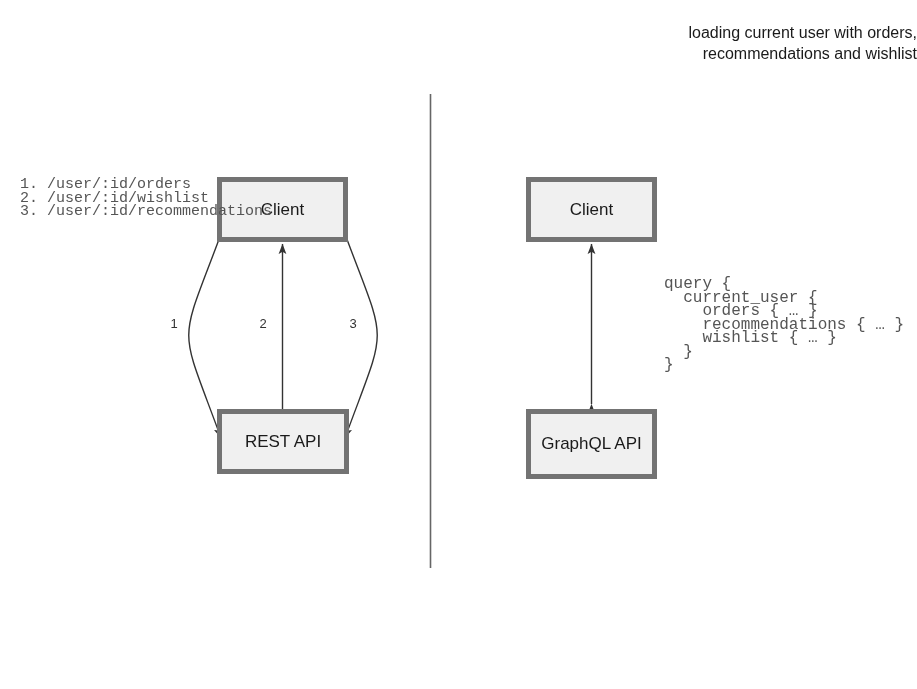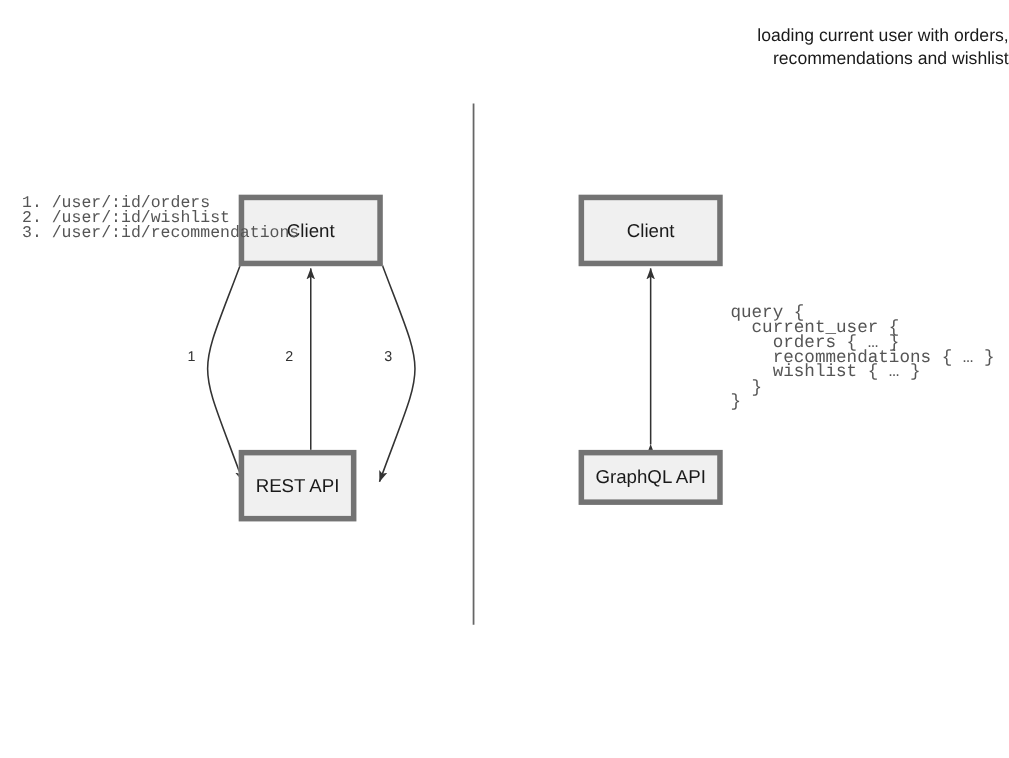--- a/index.html
+++ b/index.html
@@ -49,7 +49,7 @@
   }
 
   #node-client-rest  { left: 217px; top: 177px; width: 131px; height: 65px; }
-  #node-rest-api     { left: 217px; top: 409px; width: 107px; height: 65px; }
+  #node-rest-api     { left: 217px; top: 409px; width: 132px; height: 65px; }
   #node-client-gql   { left: 526px; top: 177px; width: 131px; height: 65px; }
   #node-graphql-api  { left: 526px; top: 409px; width: 131px; height: 50px; }
 

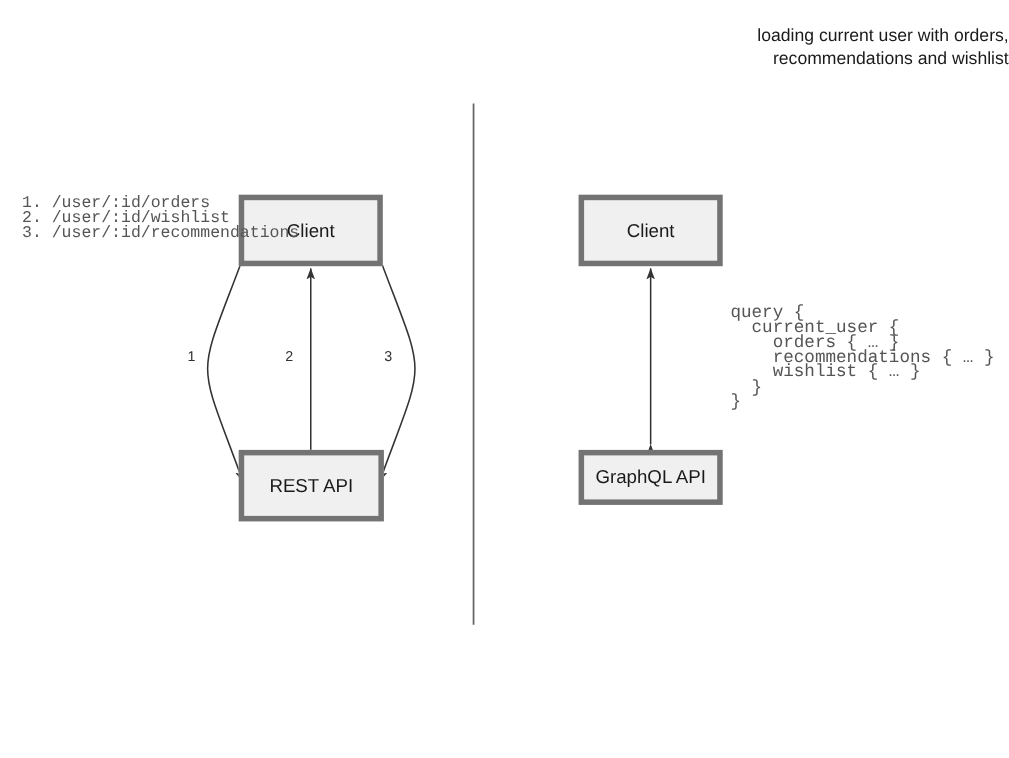--- a/index.html
+++ b/index.html
@@ -51,7 +51,7 @@
   #node-client-rest  { left: 217px; top: 177px; width: 131px; height: 65px; }
   #node-rest-api     { left: 217px; top: 409px; width: 132px; height: 65px; }
   #node-client-gql   { left: 526px; top: 177px; width: 131px; height: 65px; }
-  #node-graphql-api  { left: 526px; top: 409px; width: 131px; height: 50px; }
+  #node-graphql-api  { left: 526px; top: 409px; width: 131px; height: 70px; }
 
   .edge-label {
     position: absolute;

